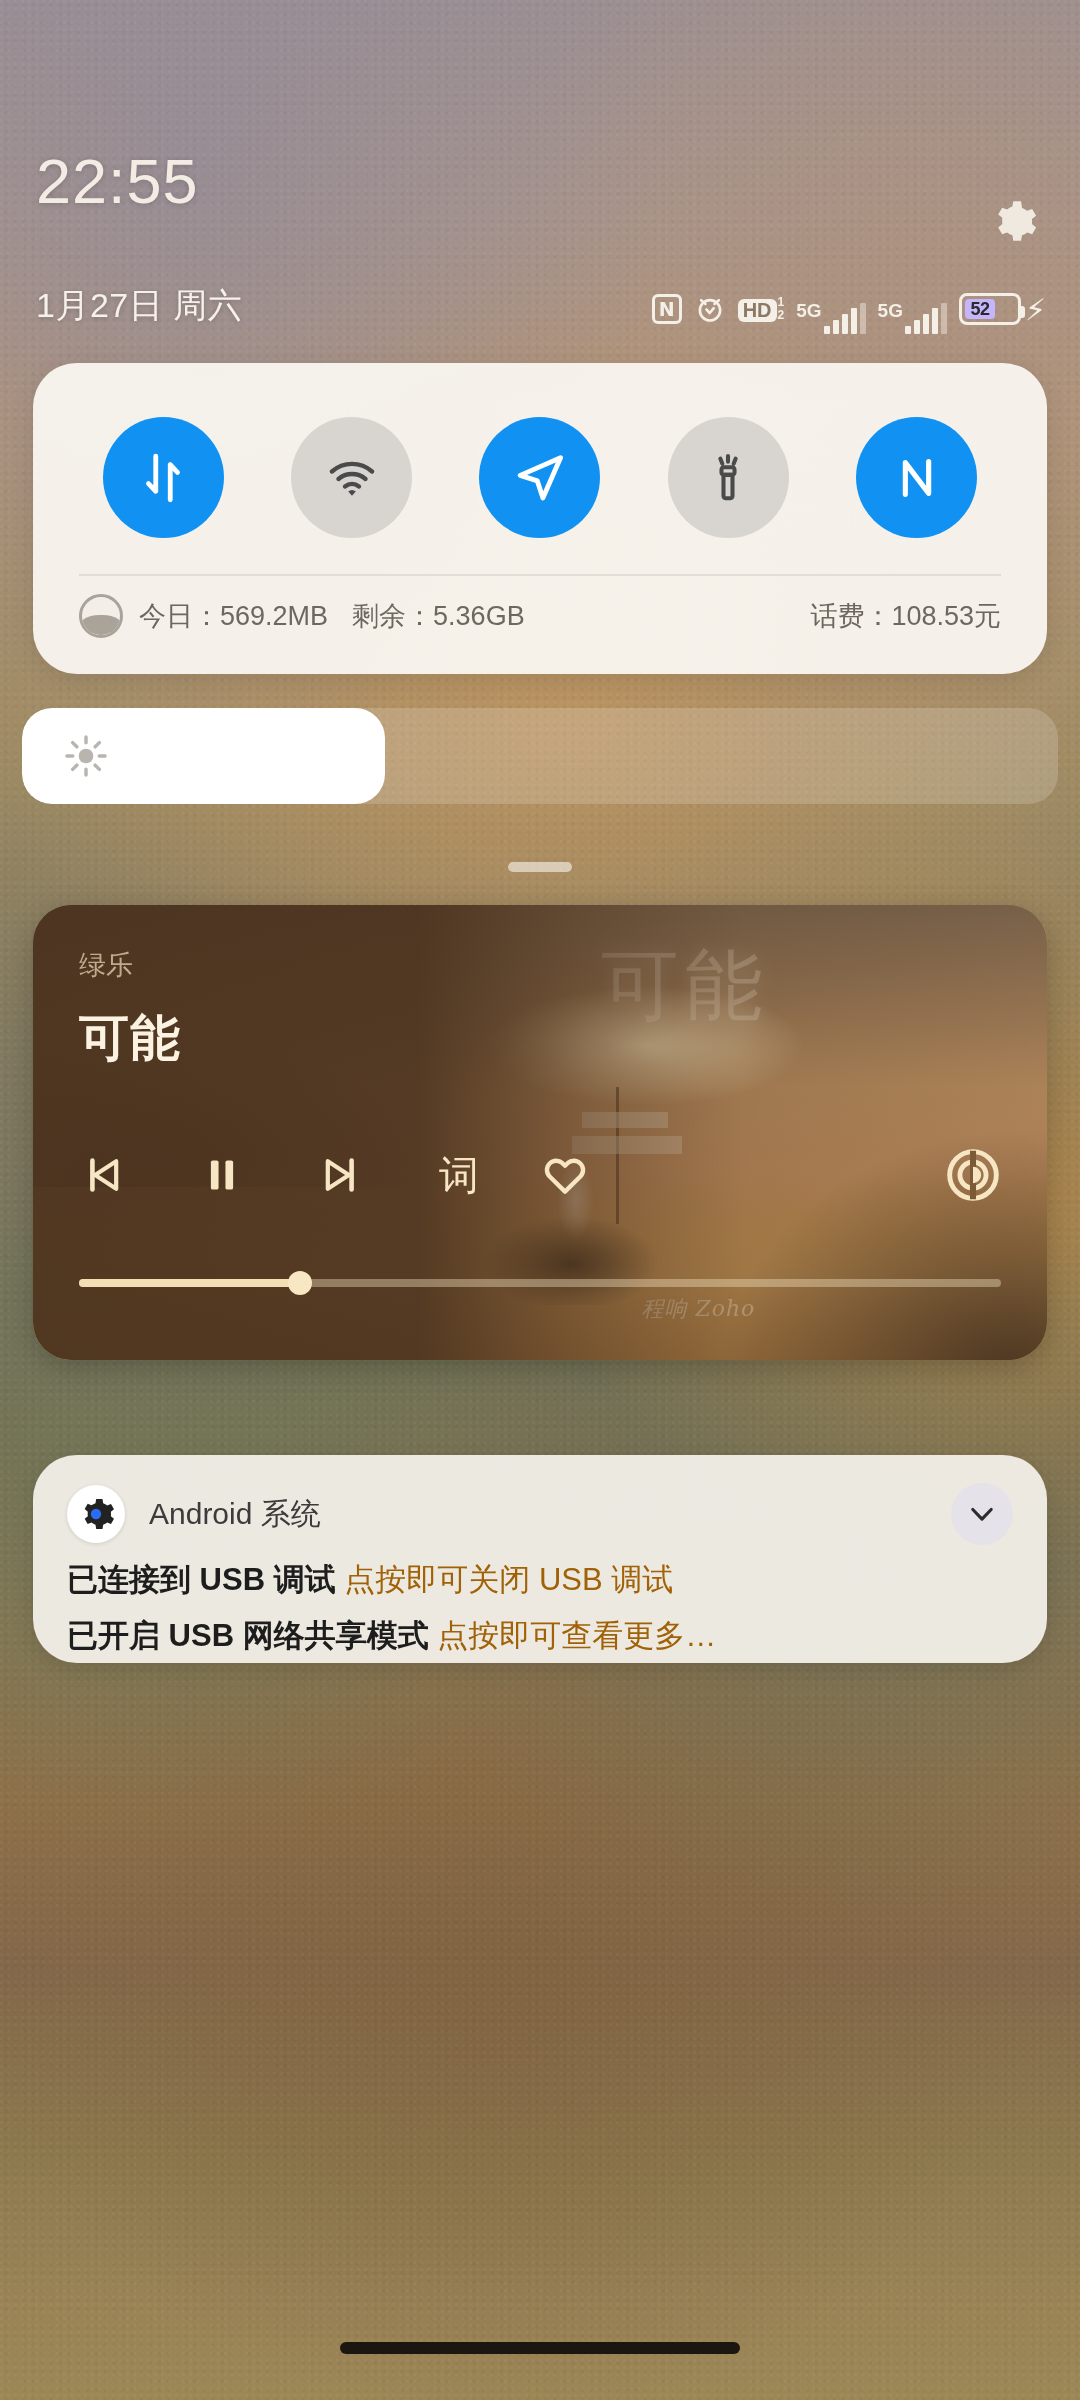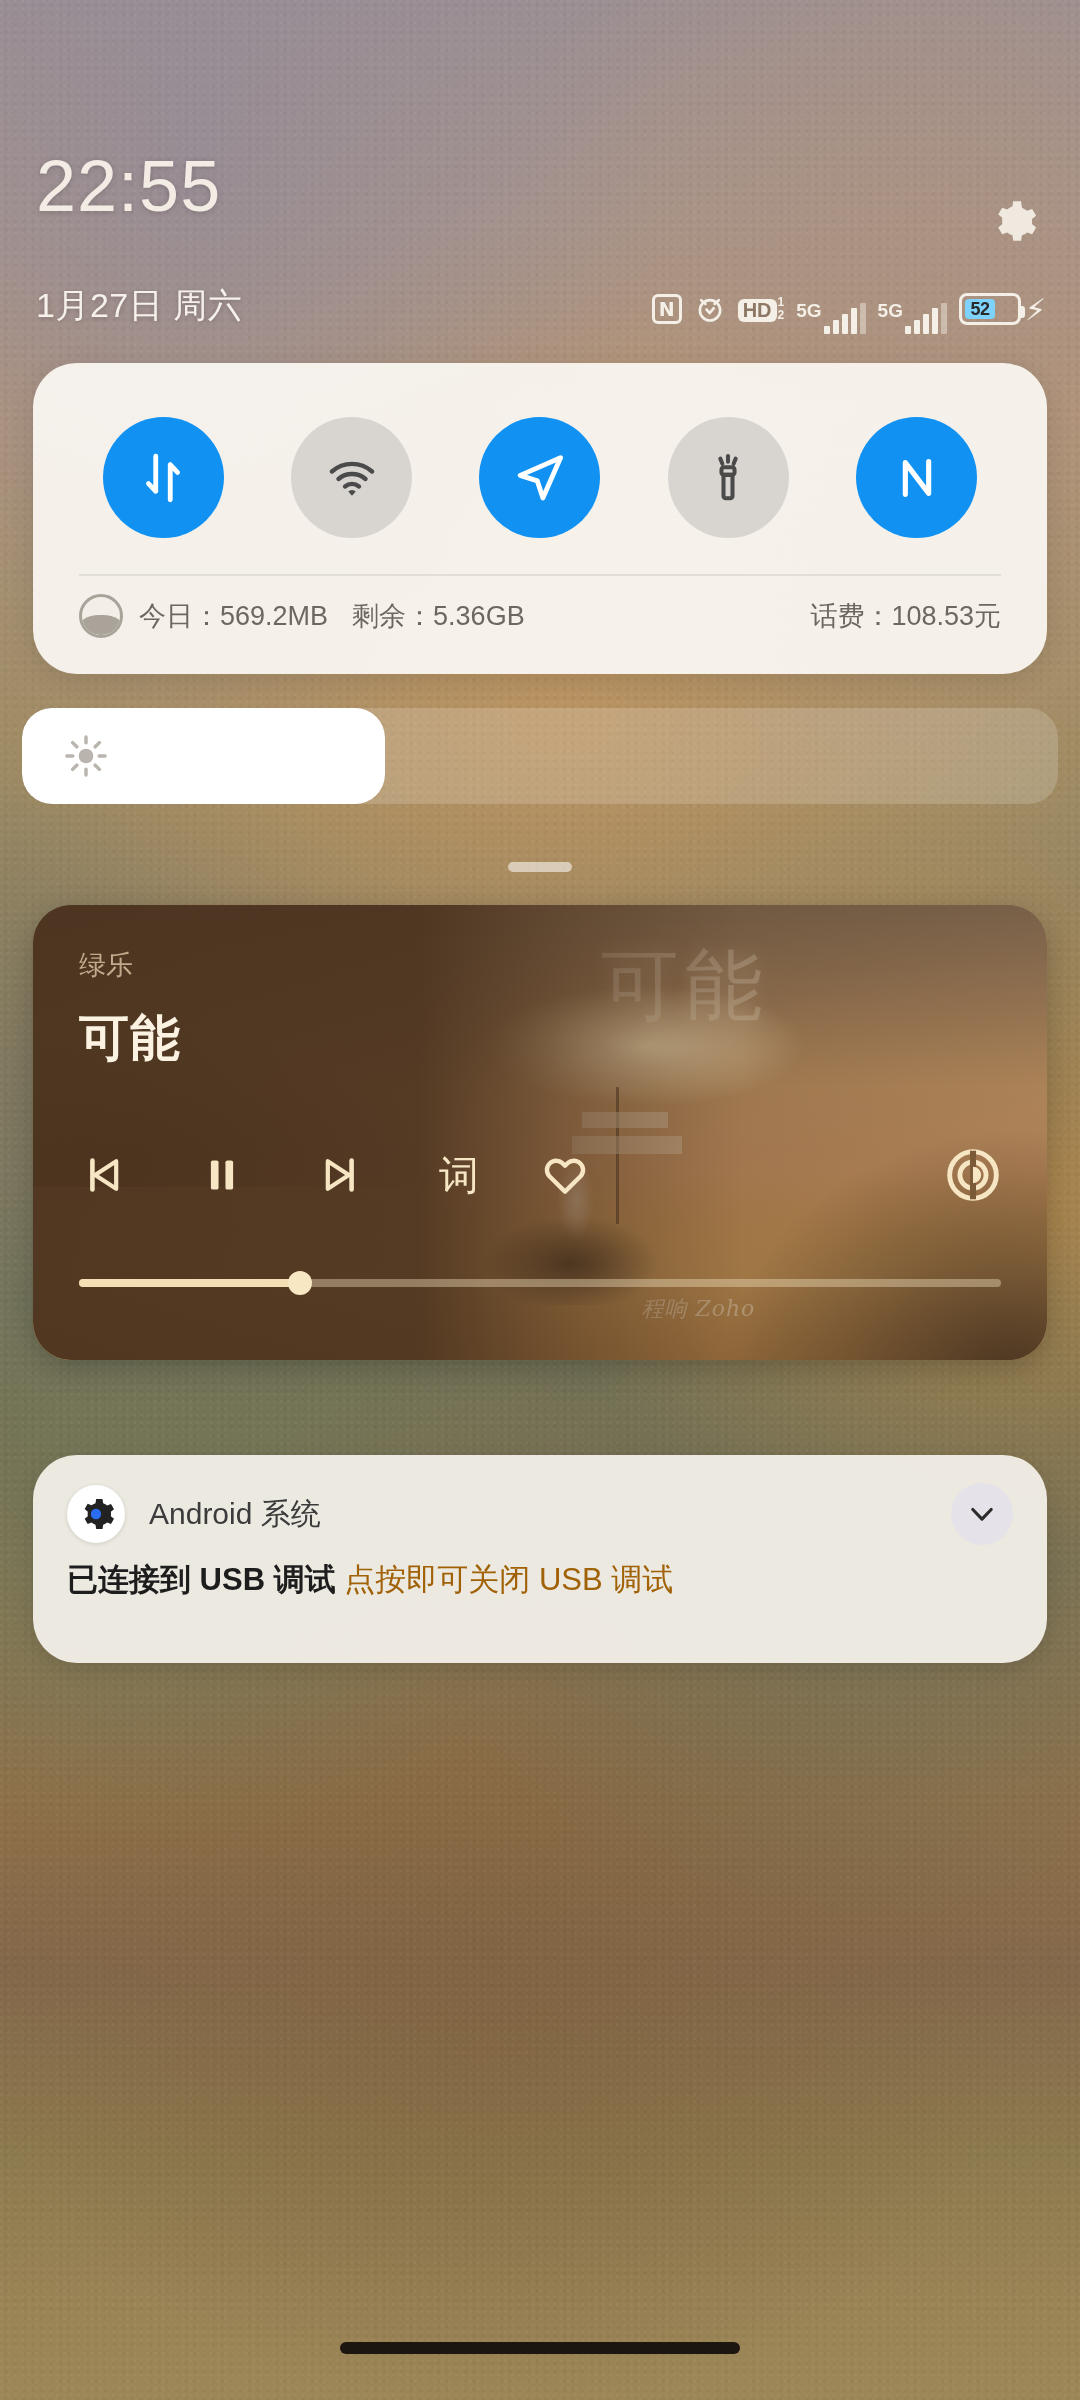--- a/index.html
+++ b/index.html
@@ -32,7 +32,7 @@
     background-size:7px 7px, 9px 9px; }
 
   
-  .clock { position:absolute; left:36px; top:150px; font-size:72px; font-weight:300;
+  .clock { position:absolute; left:36px; top:150px; font-size:63px; font-weight:300;
     color:#f2ece4; letter-spacing:1px; line-height:1; text-shadow:0 1px 6px rgba(0,0,0,.18); }
   .date { position:absolute; left:36px; top:283px; font-size:34px; font-weight:500;
     color:#f6f1ea; letter-spacing:.5px; text-shadow:0 1px 5px rgba(0,0,0,.2); }

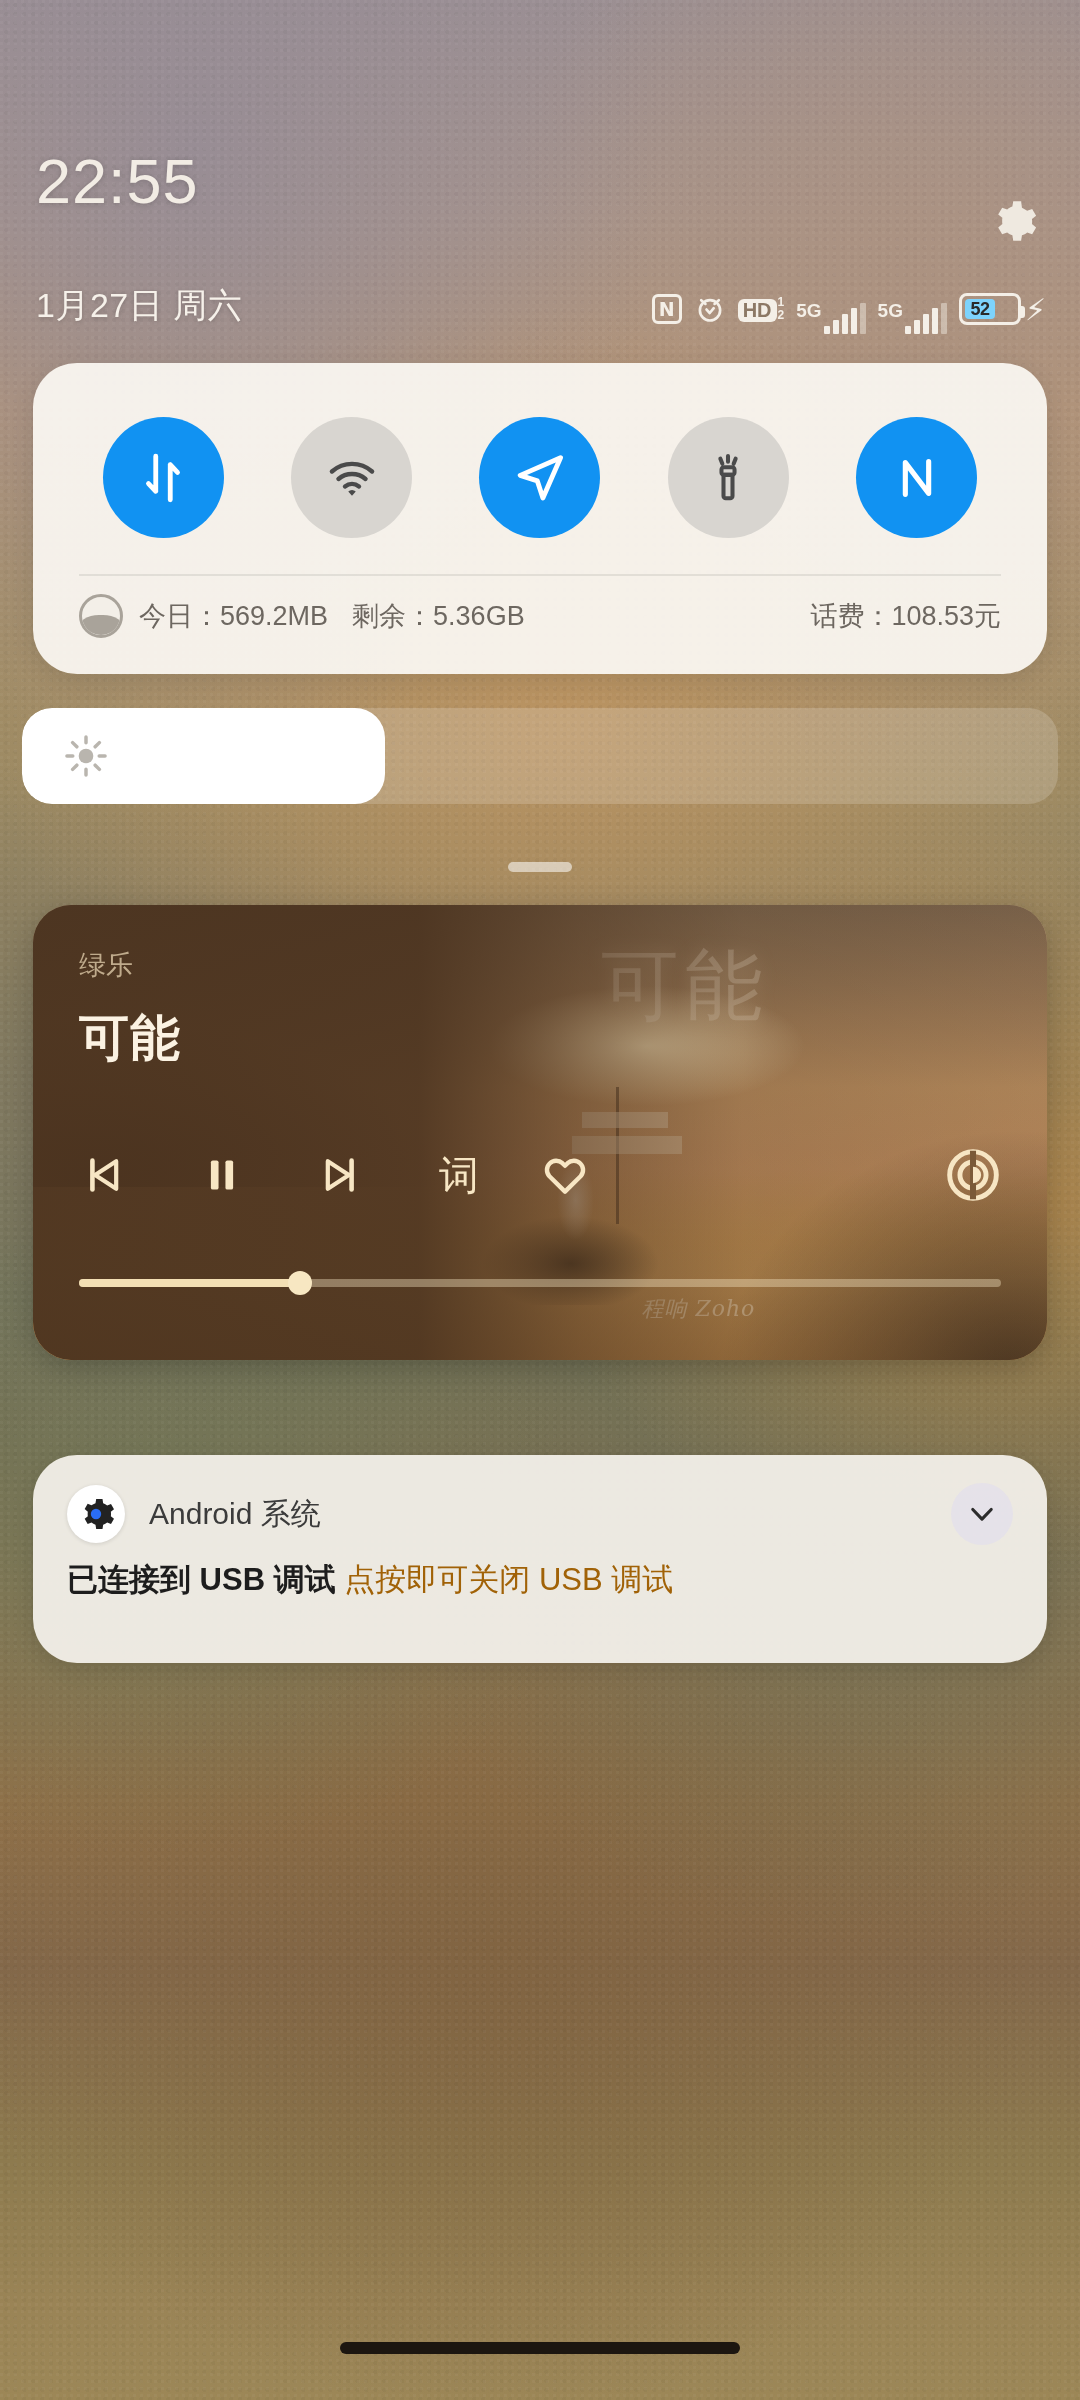--- a/index.html
+++ b/index.html
@@ -226,7 +226,7 @@
 
   <span class="si">
     <span class="batt">
-      <span class="batt-fill" id="battfill" style="width: 60%; background: #7dd3fc;">
+      <span class="batt-fill" id="battfill" style="width: 60%; background: #c4b5fd;">
         <span class="batt-txt">52</span>
       </span>
     </span>

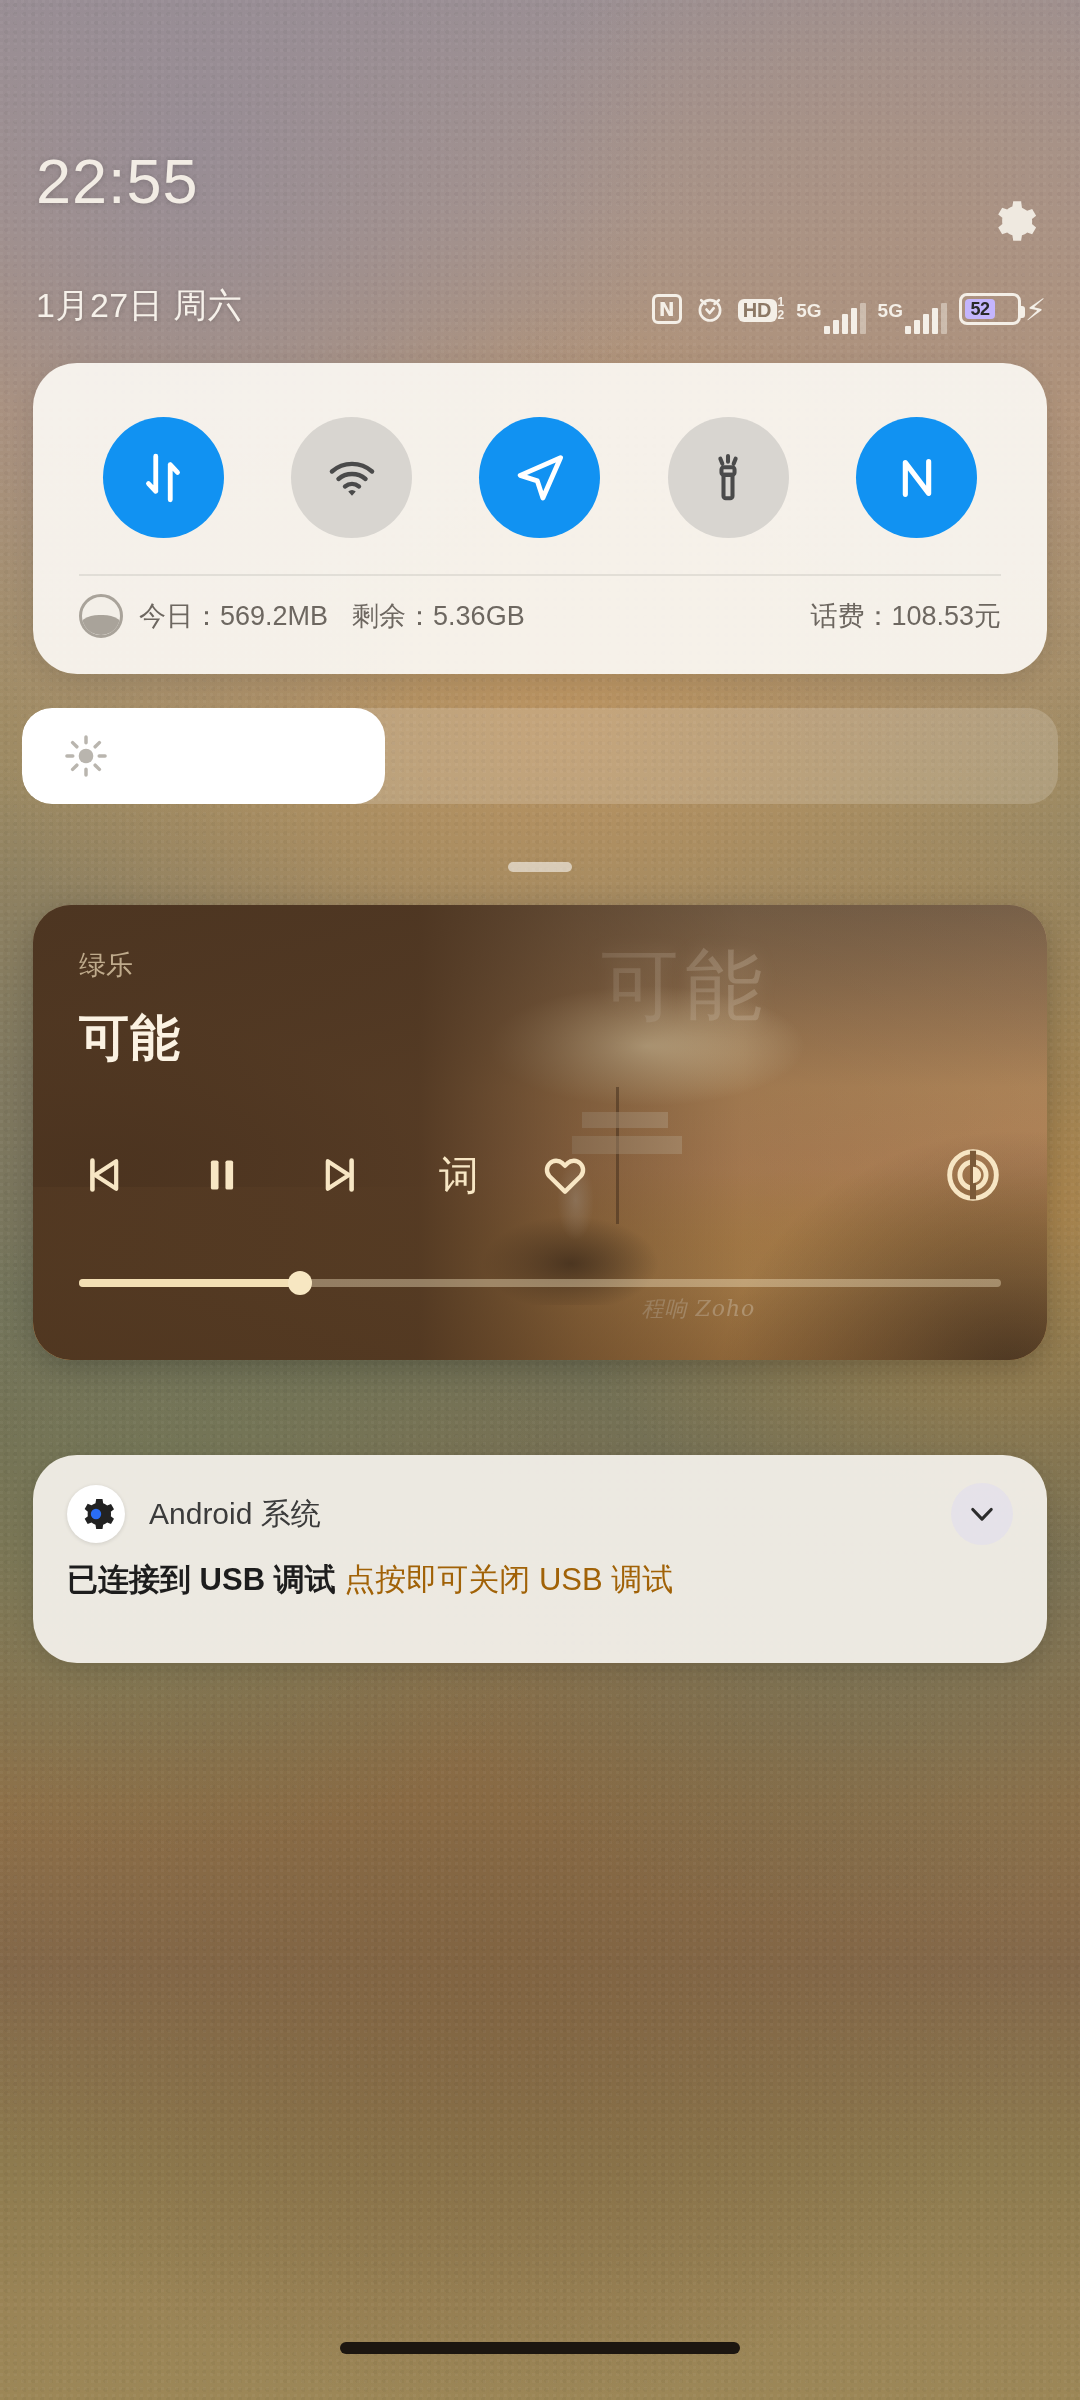--- a/index.html
+++ b/index.html
@@ -384,6 +384,10 @@
     <span class="n-b">已连接到 USB 调试</span>
     <span class="n-s">点按即可关闭 USB 调试</span>
   </div>
+  <div class="n-line">
+    <span class="n-b">已开启 USB 网络共享模式</span>
+    <span class="n-s">点按即可查看更多…</span>
+  </div>
 </div>
 
 <div class="navbar"></div>

